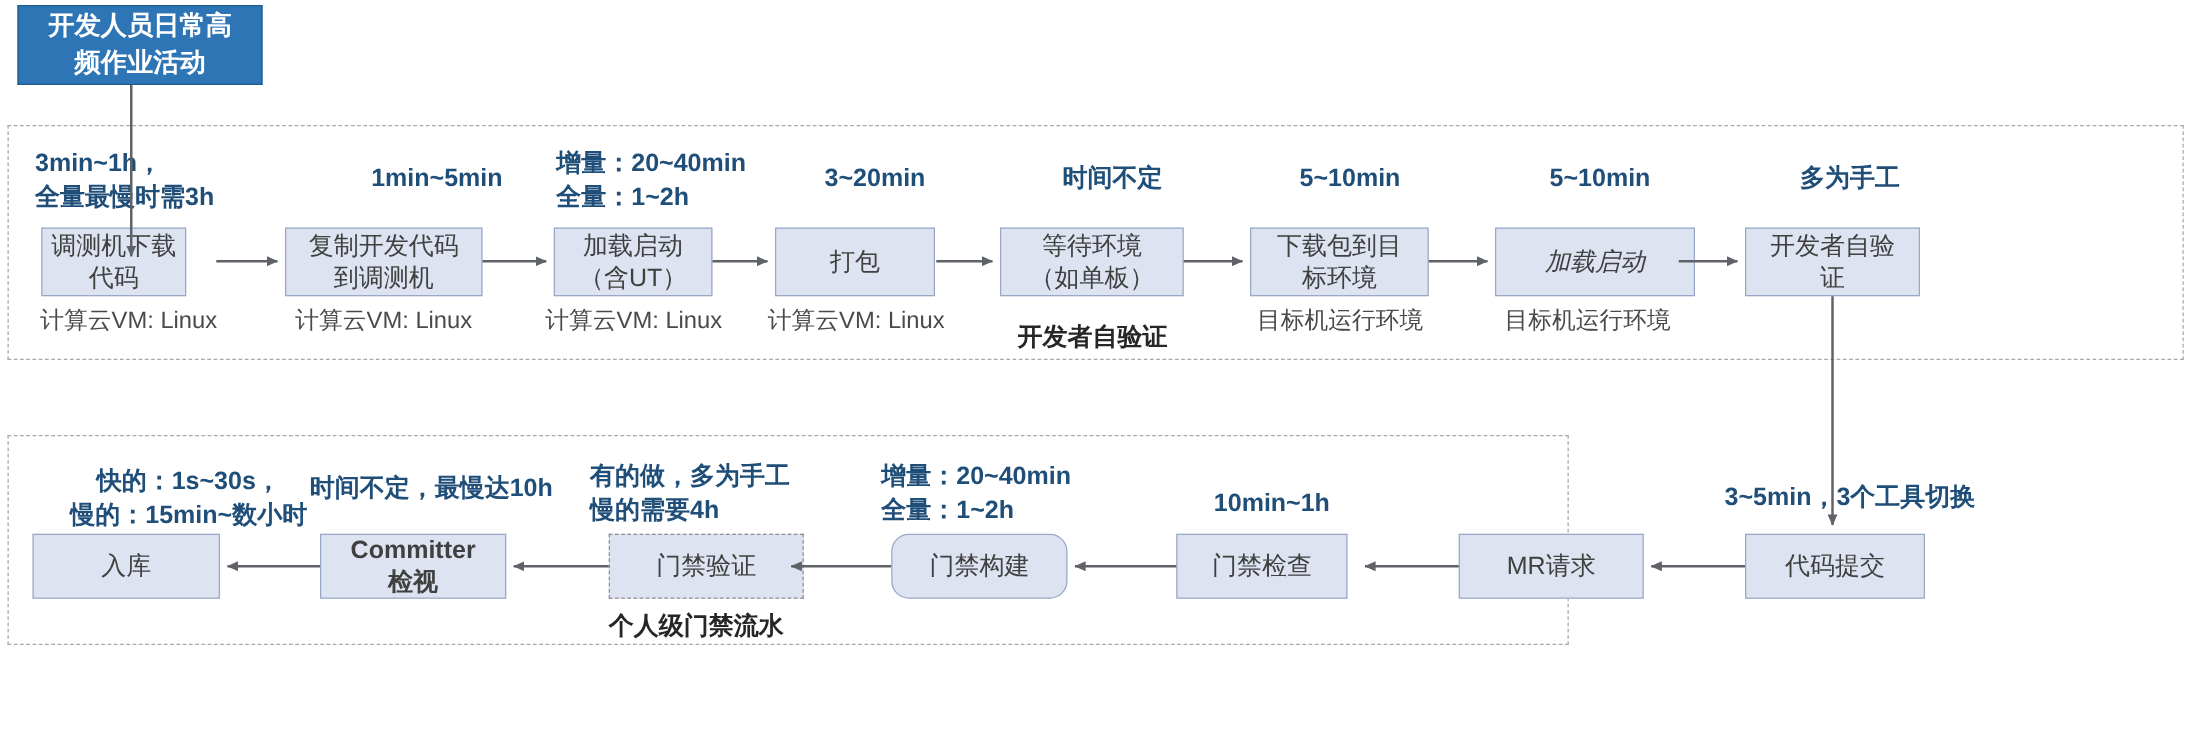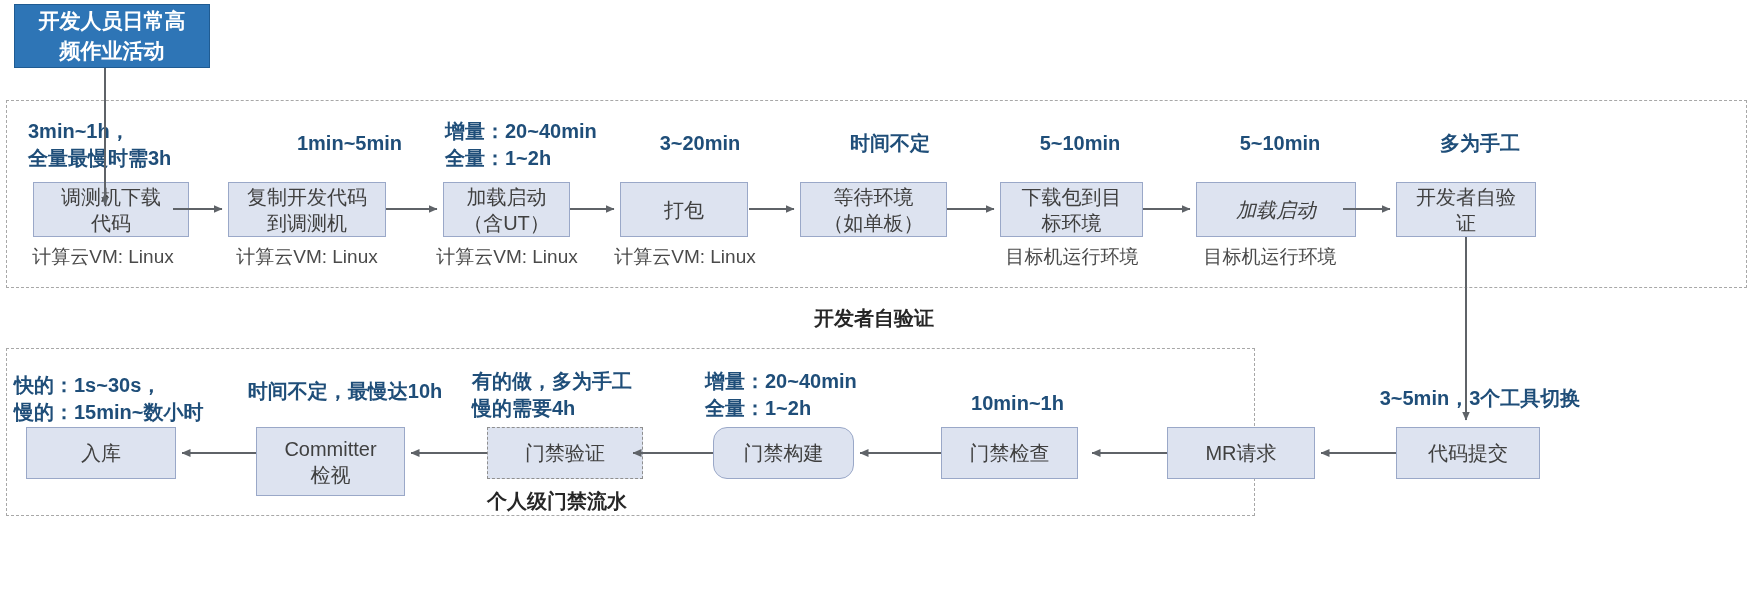--- a/index.html
+++ b/index.html
@@ -136,7 +136,7 @@
   <div class="time-label" style="left:1190px;top:130px; width:180px;">5~10min</div>
   <div class="time-label" style="left:1390px;top:130px; width:180px;">多为手工</div>
 
-  <div class="node" style="left:33px;   top:182px; width:156px; height:55px;">调测机下载
+  <div class="node" style="left:33px;   top:182px; width:116px; height:55px;">调测机下载
 代码</div>
   <div class="node" style="left:228px;  top:182px; width:158px; height:55px;">复制开发代码
 到调测机</div>

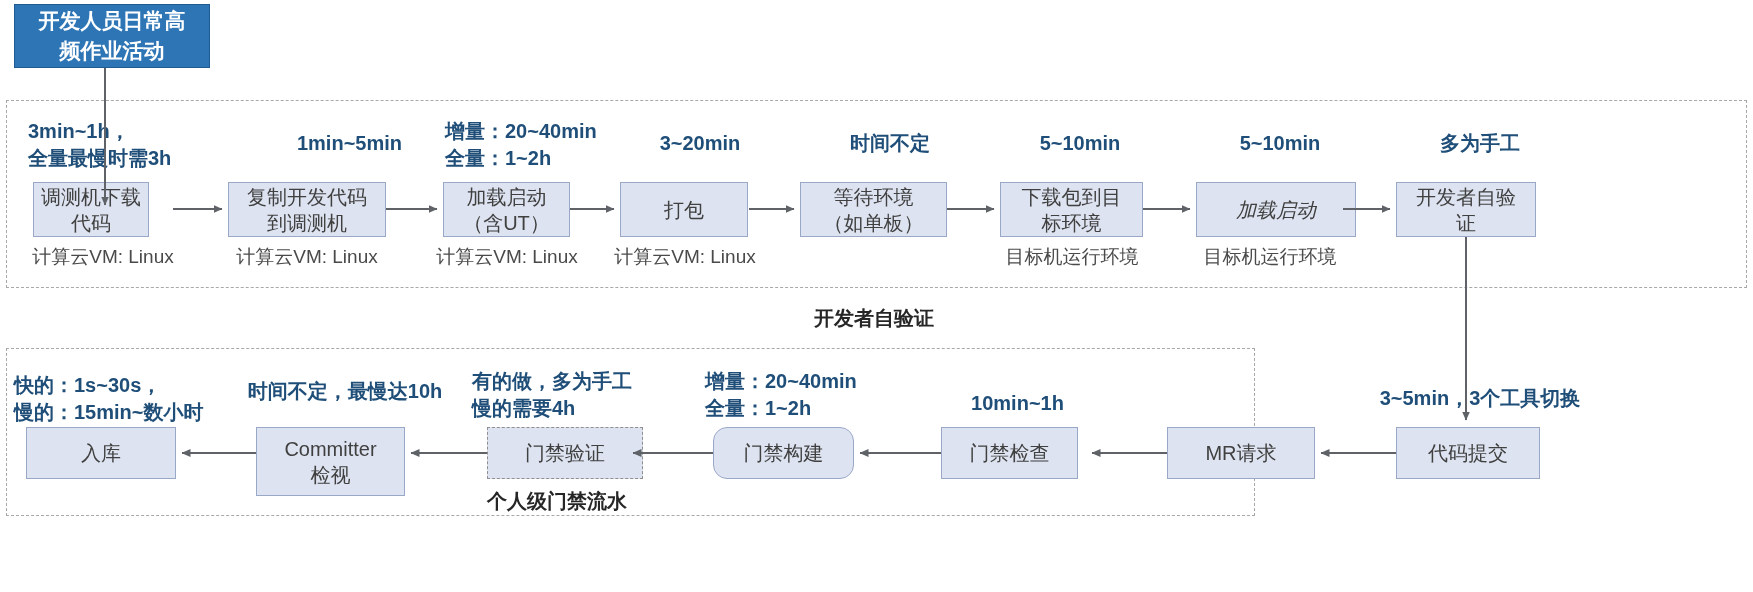--- a/index.html
+++ b/index.html
@@ -155,7 +155,7 @@
   <div class="sub-label" style="left:217px;  top:245px; width:180px;">计算云VM: Linux</div>
   <div class="sub-label" style="left:417px;  top:245px; width:180px;">计算云VM: Linux</div>
   <div class="sub-label" style="left:595px;  top:245px; width:180px;">计算云VM: Linux</div>
-  <div class="sub-label bold" style="left:790px;  top:258px; width:168px;margin-top:48px;">开发者自验证</div>
+  <div class="sub-label bold" style="left:790px;  top:258px; width:168px;">开发者自验证</div>
   <div class="sub-label" style="left:992px;  top:245px; width:160px;">目标机运行环境</div>
   <div class="sub-label" style="left:1190px; top:245px; width:160px;">目标机运行环境</div>
 

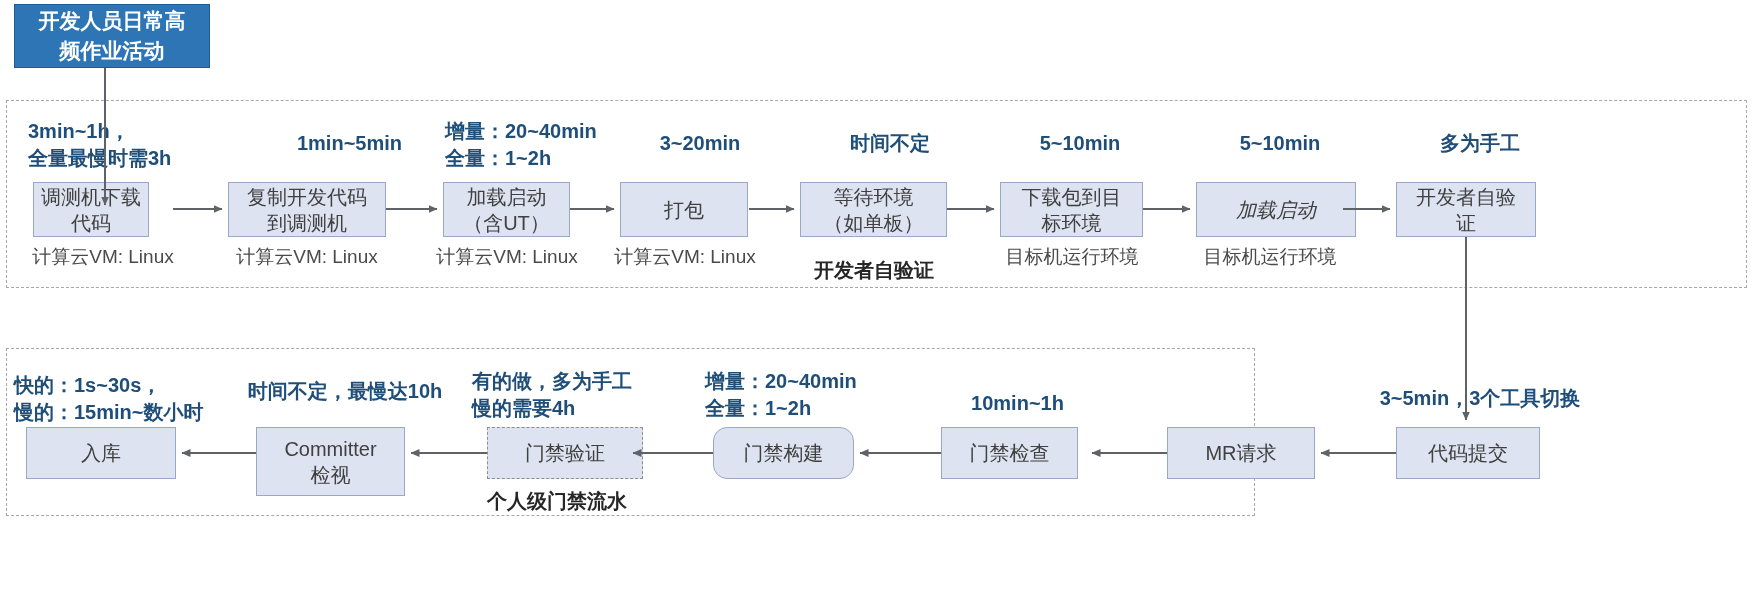--- a/index.html
+++ b/index.html
@@ -159,7 +159,7 @@
   <div class="sub-label" style="left:992px;  top:245px; width:160px;">目标机运行环境</div>
   <div class="sub-label" style="left:1190px; top:245px; width:160px;">目标机运行环境</div>
 
-  <div class="time-label left" style="left:14px;   top:372px; width:250px;">快的：1s~30s，
+  <div class="time-label left" style="left:26px;   top:372px; width:250px;text-align:center;">快的：1s~30s，
 慢的：15min~数小时</div>
   <div class="time-label" style="left:230px;  top:378px; width:230px;">时间不定，最慢达10h</div>
   <div class="time-label left" style="left:472px;  top:368px; width:240px;">有的做，多为手工

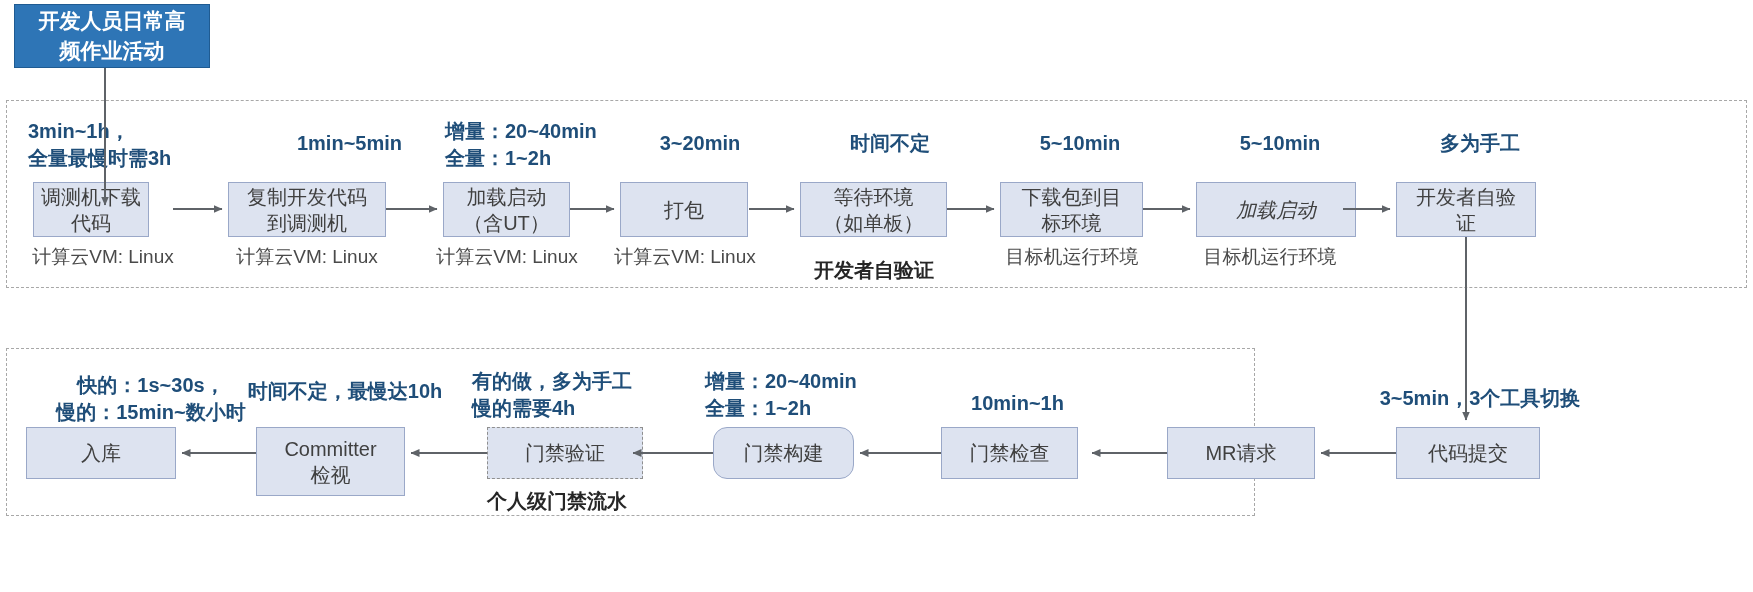--- a/index.html
+++ b/index.html
@@ -170,7 +170,7 @@
   <div class="time-label" style="left:1340px; top:385px; width:280px;">3~5min，3个工具切换</div>
 
   <div class="node" style="left:26px;   top:427px; width:150px; height:52px;">入库</div>
-  <div class="node" style="left:256px;  top:427px; width:149px; height:69px;">Committer
+  <div class="node" style="left:256px;  top:427px; width:149px; height:52px;font-weight:bold;">Committer
 检视</div>
   <div class="node dashed" style="left:487px;  top:427px; width:156px; height:52px;">门禁验证</div>
   <div class="node" style="left:713px;  top:427px; width:141px; height:52px;border-radius:14px;">门禁构建</div>

